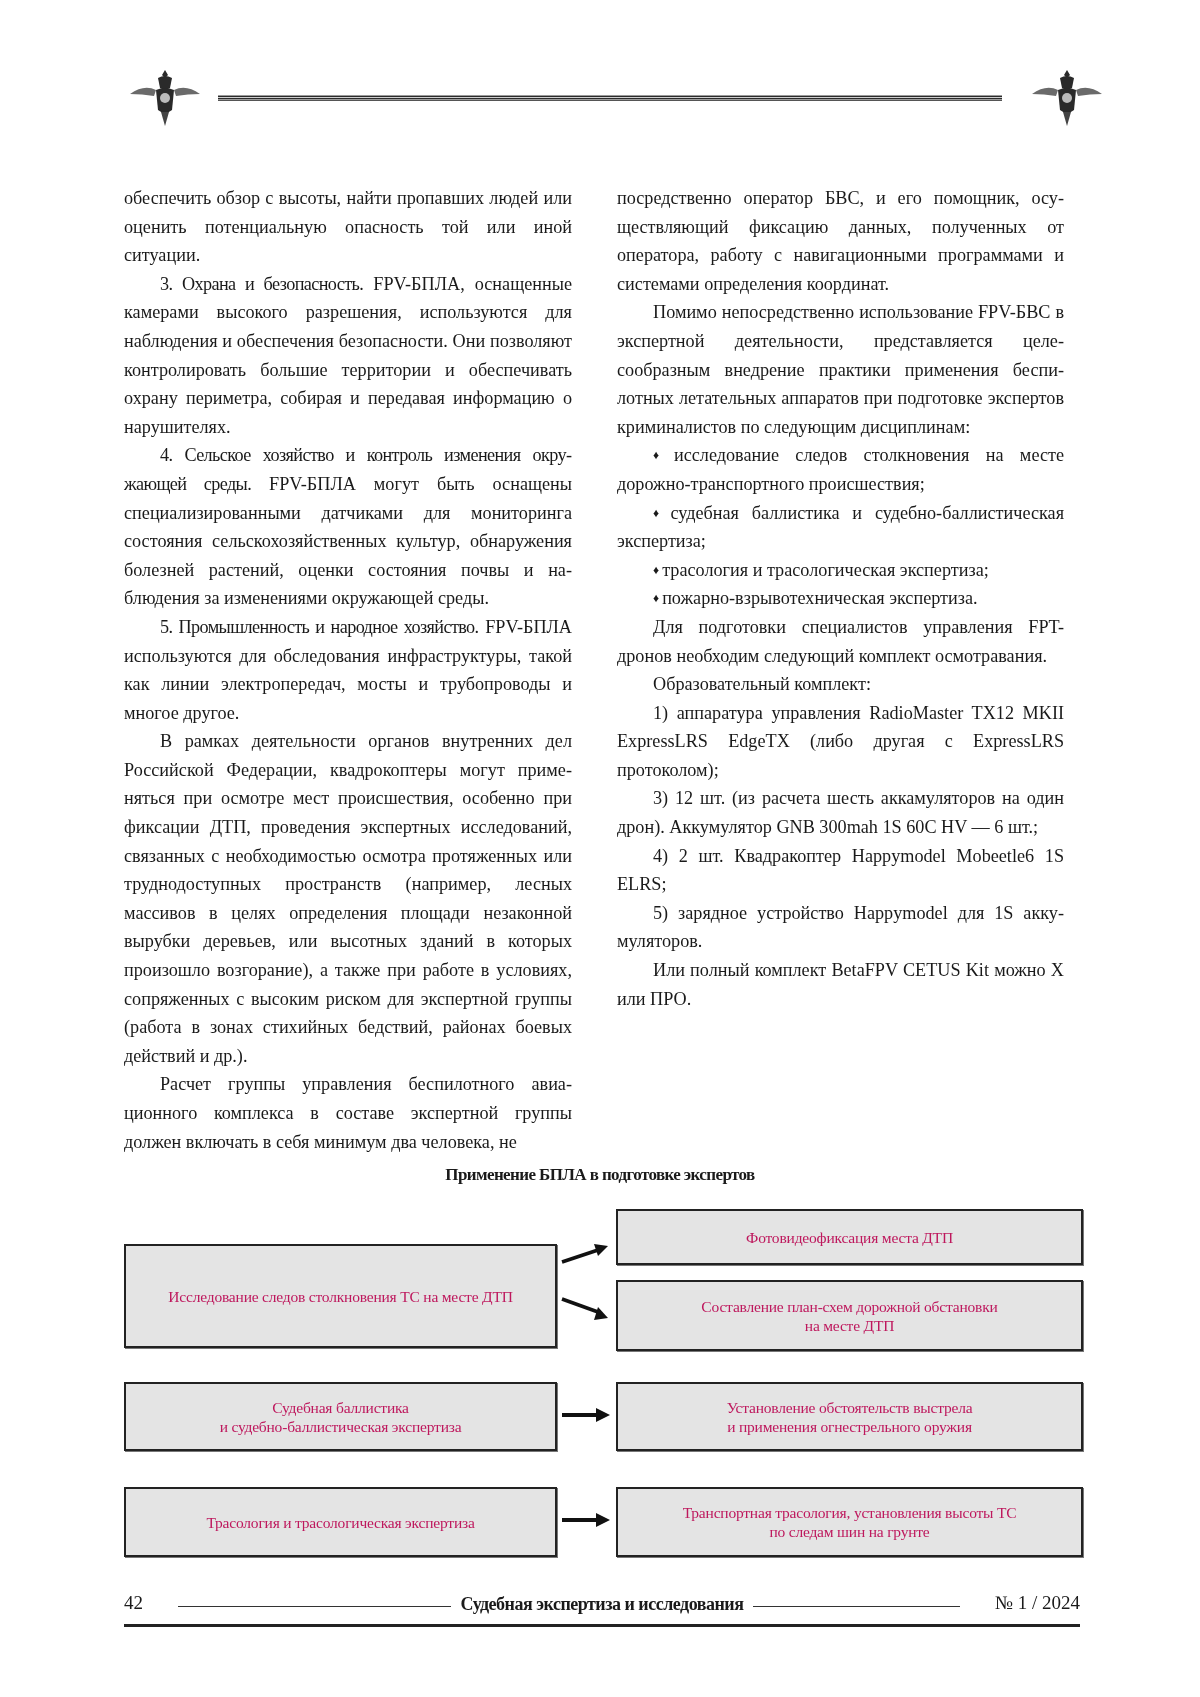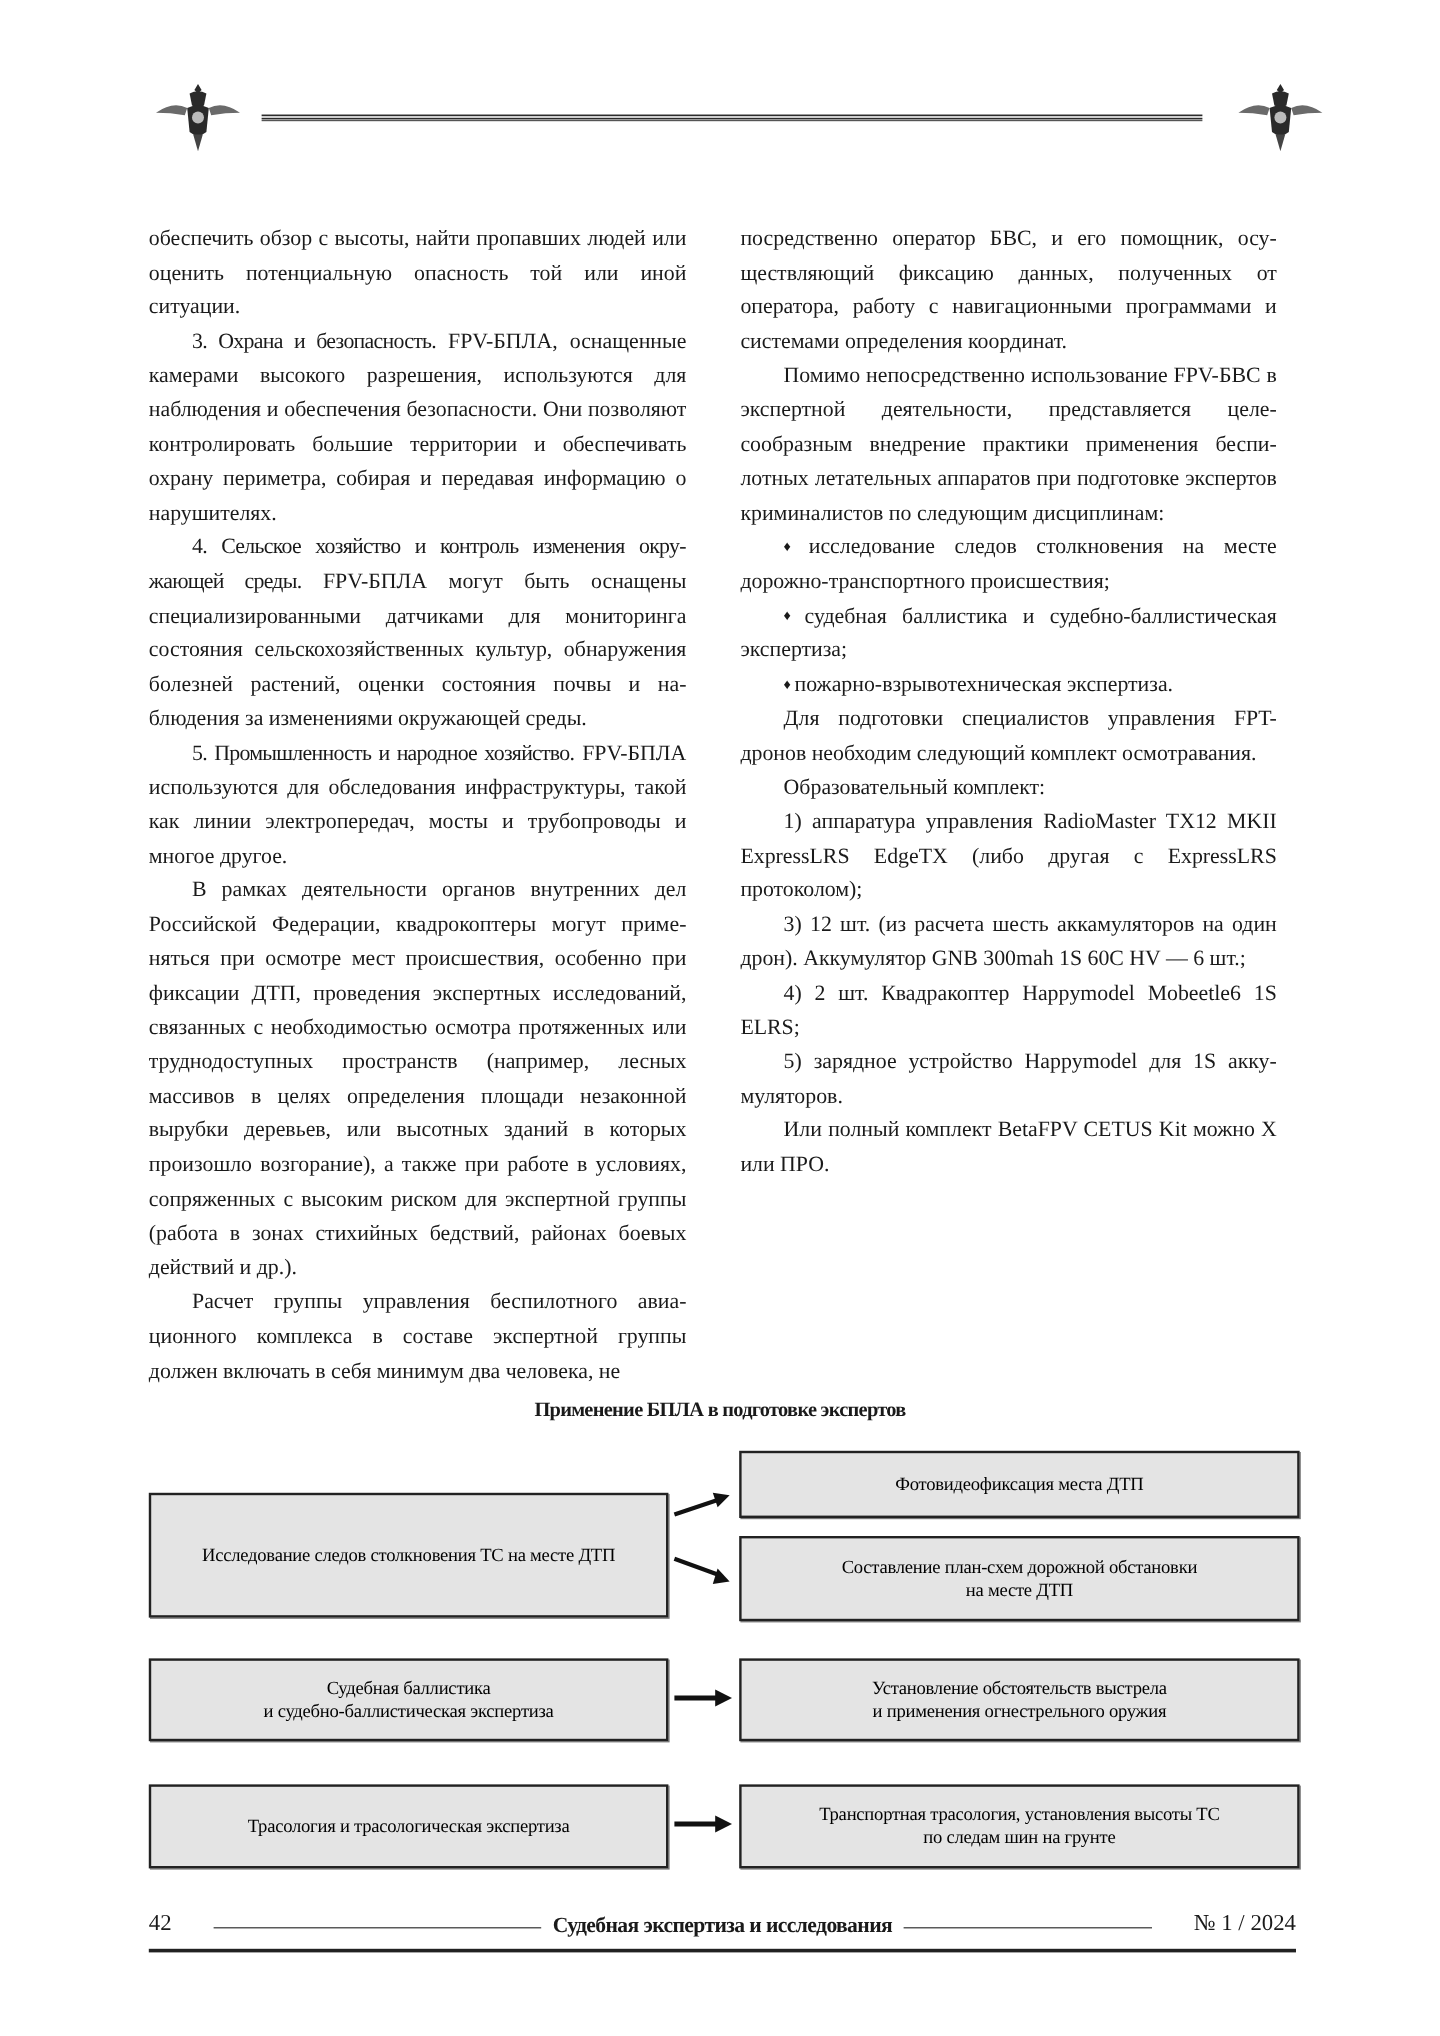--- a/index.html
+++ b/index.html
@@ -94,6 +94,7 @@
   <p class="ind">Помимо непосредственно использование FPV-БВС в экспертной деятельности, представляется целе­сообразным внедрение практики применения беспи­лотных летательных аппаратов при подготовке экс­пертов криминалистов по следующим дисциплинам:</p>
   <p class="ind"><span class="bullet">♦</span><span>исследование следов столкновения на месте дорожно-транспортного происшествия;</span></p>
   <p class="ind"><span class="bullet">♦</span><span>судебная баллистика и судебно-баллистиче­ская экспертиза;</span></p>
+  <p class="ind"><span class="bullet">♦</span><span>трасология и трасологическая экспертиза;</span></p>
   <p class="ind"><span class="bullet">♦</span><span>пожарно-взрывотехническая экспертиза.</span></p>
   <p class="ind">Для подготовки специалистов управления FPT-дронов необходим следующий комплект осмотра­вания.</p>
   <p class="ind">Образовательный комплект:</p>

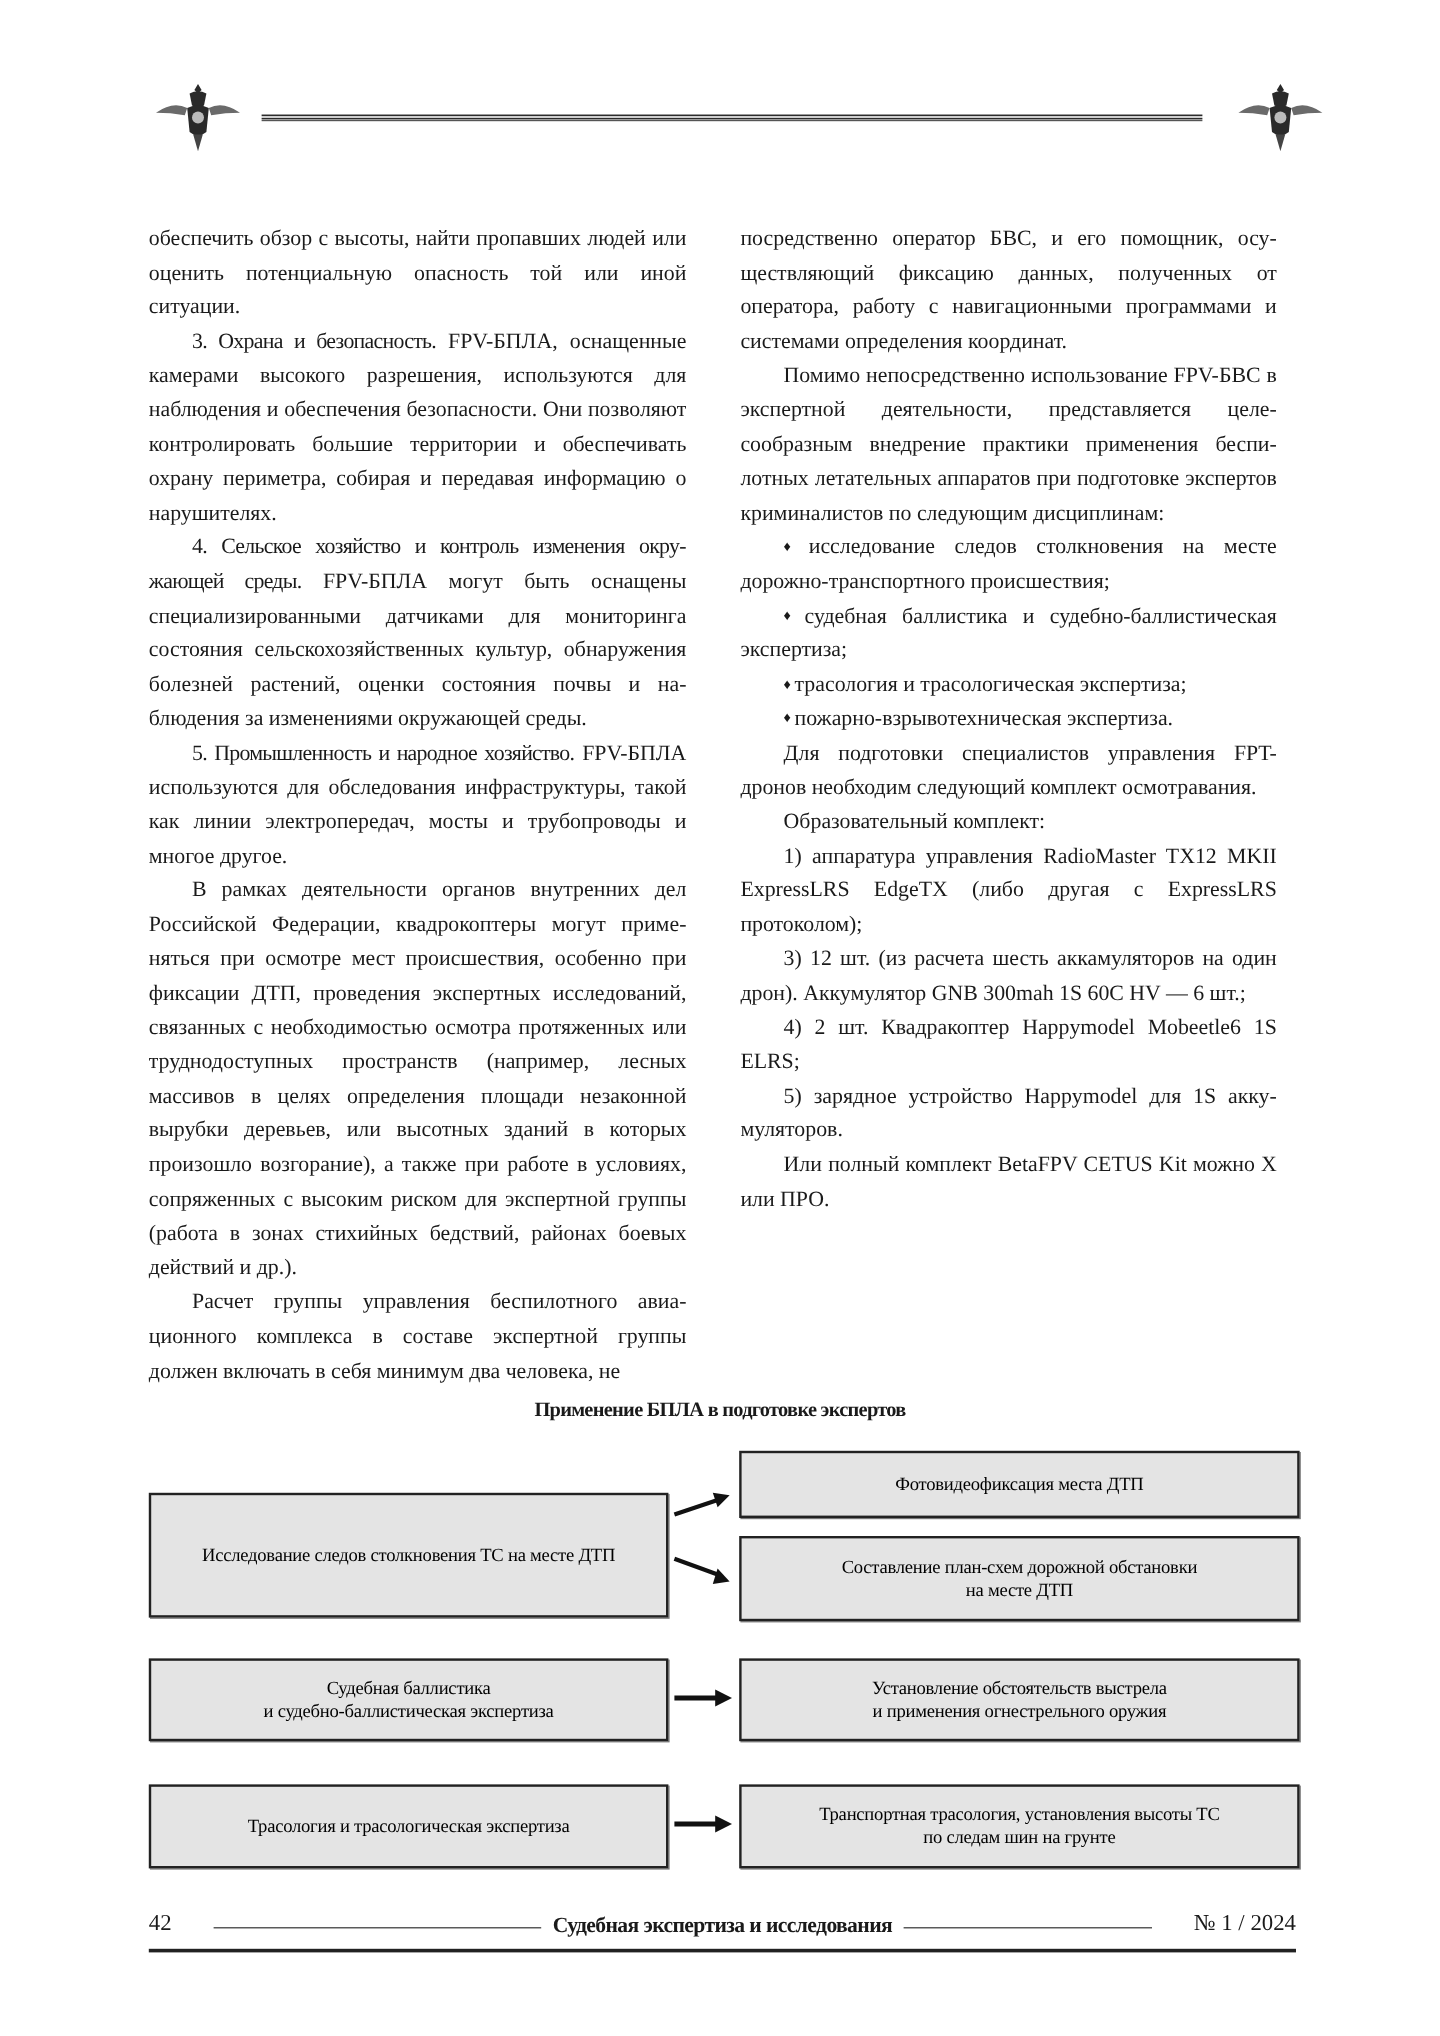--- a/index.html
+++ b/index.html
@@ -30,7 +30,7 @@
   .box { position: absolute; background: #e4e4e4; border: 2px solid #222;
          box-shadow: 1px 1px 0 #777;
          display: flex; align-items: center; justify-content: center; text-align: center;
-         font-size: 15.5px; line-height: 19px; color: #000000; letter-spacing: -0.2px; }
+         font-size: 15.5px; line-height: 19px; color: #be185d; letter-spacing: -0.2px; }
   .b-left1 { left: 124px; top: 1244px; width: 429px; height: 100px; }
   .b-r1 { left: 616px; top: 1209px; width: 463px; height: 52px; }
   .b-r2 { left: 616px; top: 1280px; width: 463px; height: 67px; }

